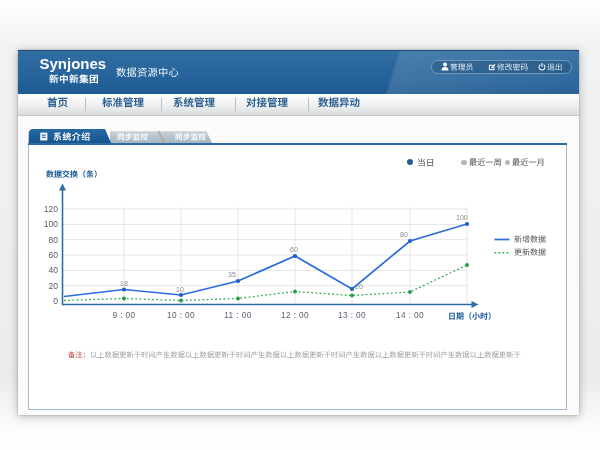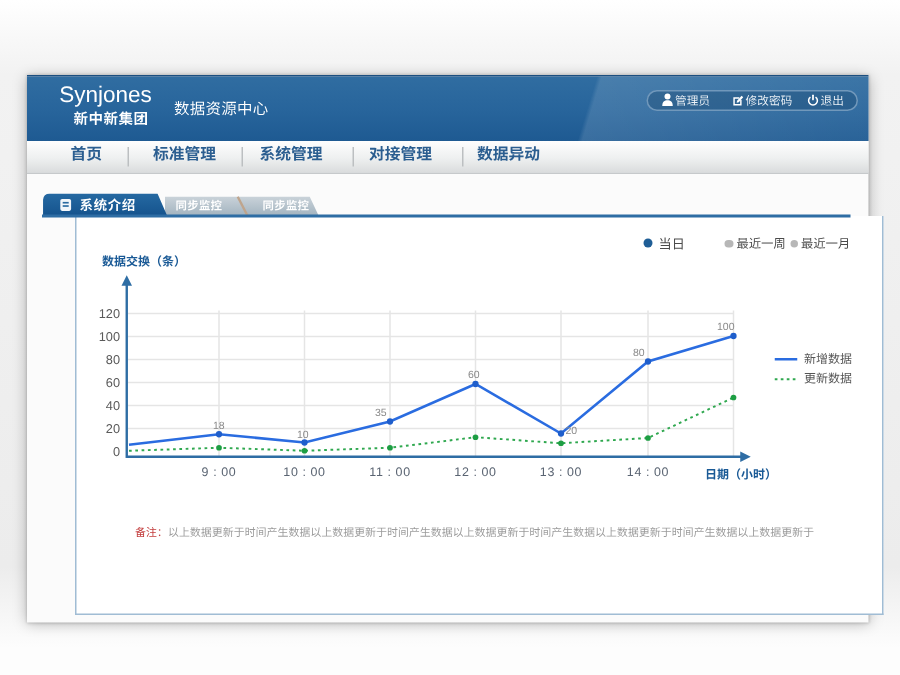--- a/index.html
+++ b/index.html
@@ -11,7 +11,7 @@
     border-top:1px solid #1c4f80; overflow:hidden; }
   .hd .sheen { position:absolute; right:0; top:0; width:300px; height:44px;
     background:linear-gradient(107deg, rgba(255,255,255,0) 38%, rgba(255,255,255,0.12) 39%, rgba(255,255,255,0.05) 100%); }
-  .logo-en { position:absolute; left:21.5px; top:5.3px; color:#fff; font-size:15px; line-height:1; letter-spacing:0px; font-weight:normal; }
+  .logo-en { position:absolute; left:21.5px; top:5.3px; color:#fff; font-size:15px; line-height:1; letter-spacing:0px; font-weight:bold; }
   .userbar { position:absolute; left:412.5px; top:8.5px; width:141px; height:14px;
     border:1px solid #7198bb; border-radius:8px; background:rgba(16,56,94,0.28); }
   .nav { position:absolute; left:0; top:44px; width:561px; height:21.5px;

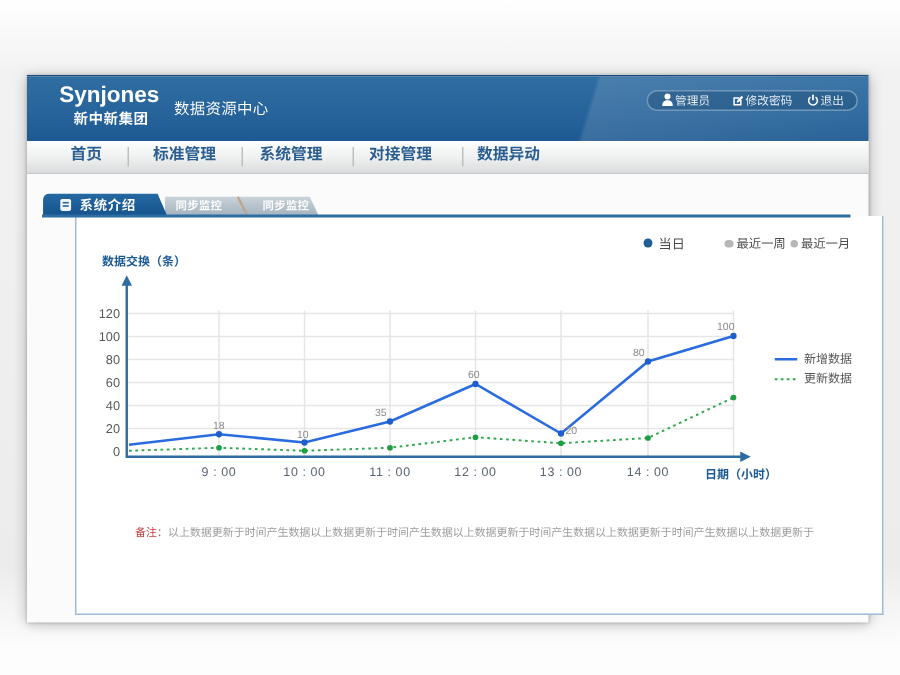--- a/index.html
+++ b/index.html
@@ -20,7 +20,7 @@
   .nav i { position:absolute; top:4px; width:1px; height:13px; background:#bcbfc1; }
   .tabs { position:absolute; left:0; top:79px; width:561px; height:15px; }
   .panel { position:absolute; left:10px; top:94px; width:539px; height:265.5px;
-    background:#fff; border:1px solid #a0bcd4; border-top:none;margin-left:22px; }
+    background:#fff; border:1px solid #a0bcd4; border-top:none; }
   .topline { position:absolute; left:10px; top:93.2px; width:539px; height:2px; background:#2e6da4; z-index:3; }
 </style></head><body>
 <svg width="0" height="0" style="position:absolute">

